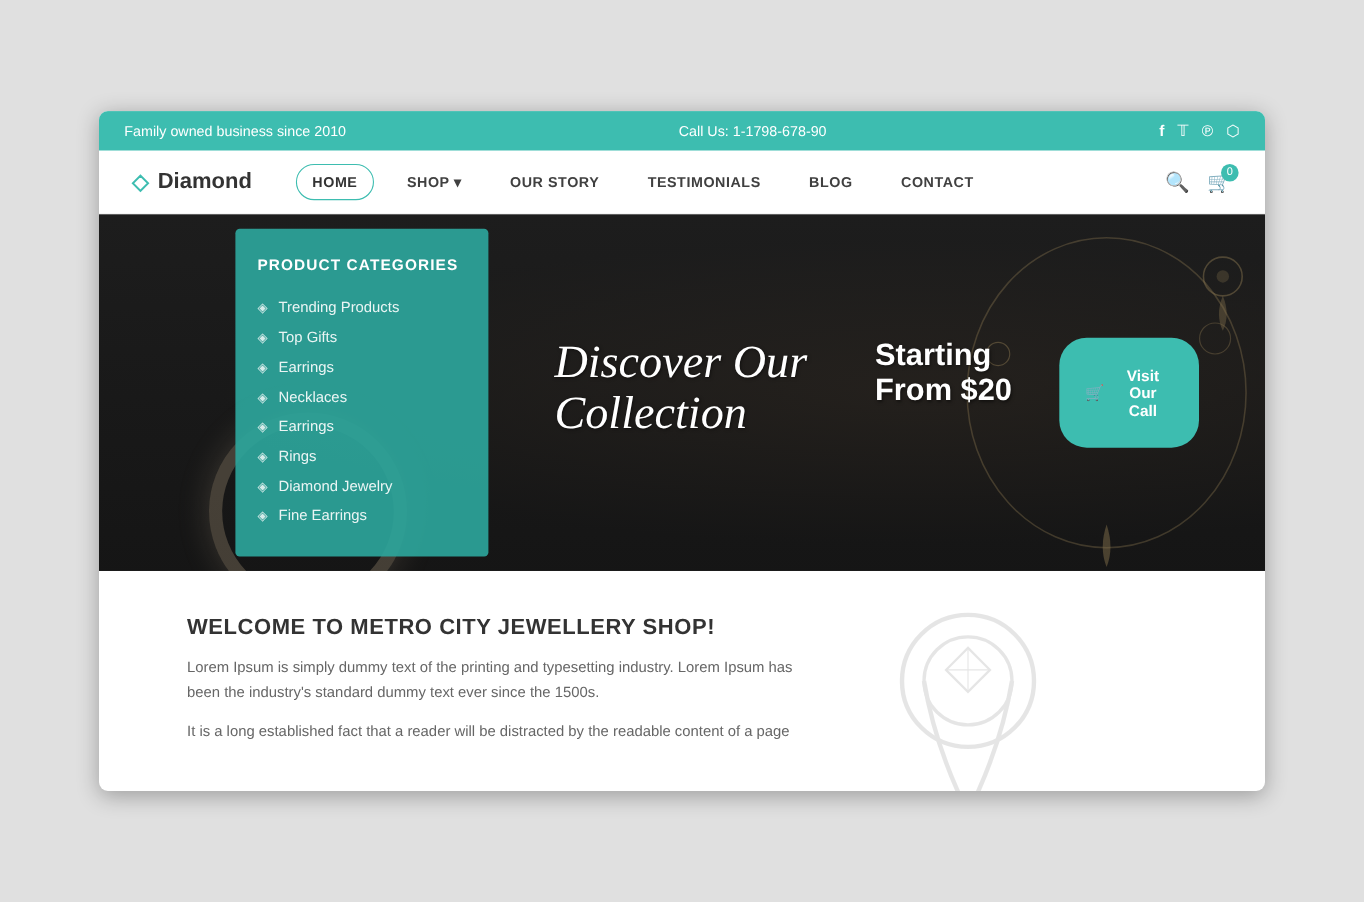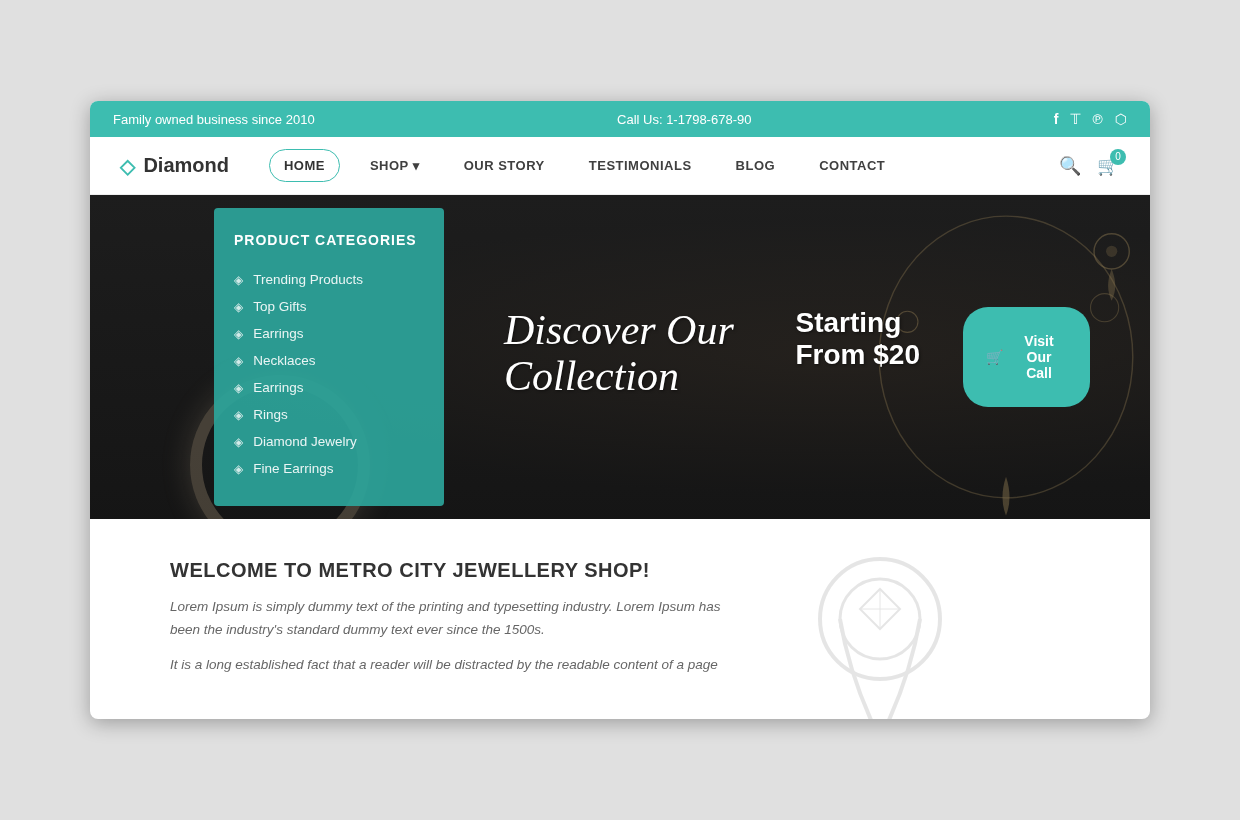--- a/index.html
+++ b/index.html
@@ -242,7 +242,6 @@
       color: #666;
       line-height: 1.7;
       margin-bottom: 12px;
-      font-style: italic;
     }
     .welcome-image-area {
       width: 200px;

